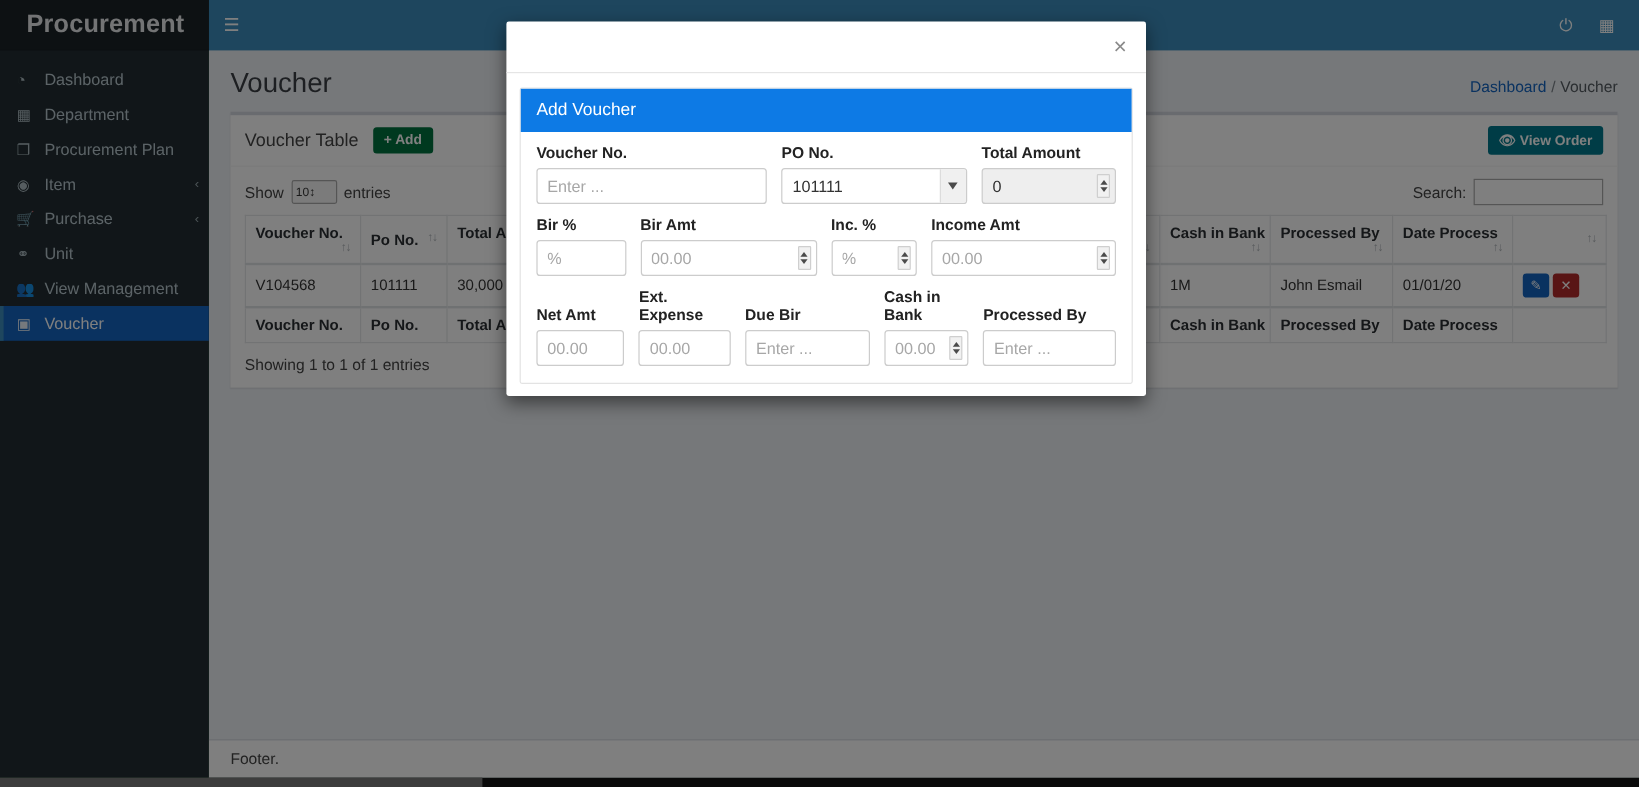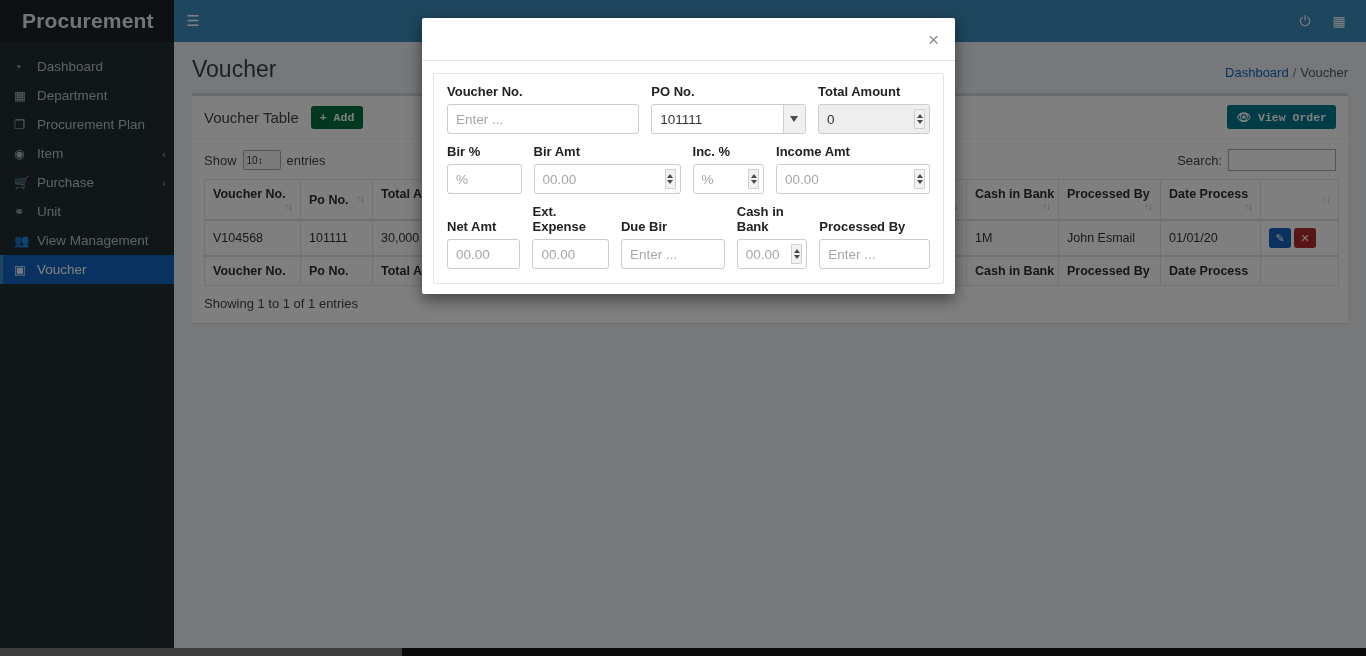--- a/index.html
+++ b/index.html
@@ -601,6 +601,7 @@
     </div>
     <div class="modal-body">
       <div class="panel">
+        <div class="panel-head">Add Voucher</div>
         <div class="panel-body">
 
           <div class="frow">

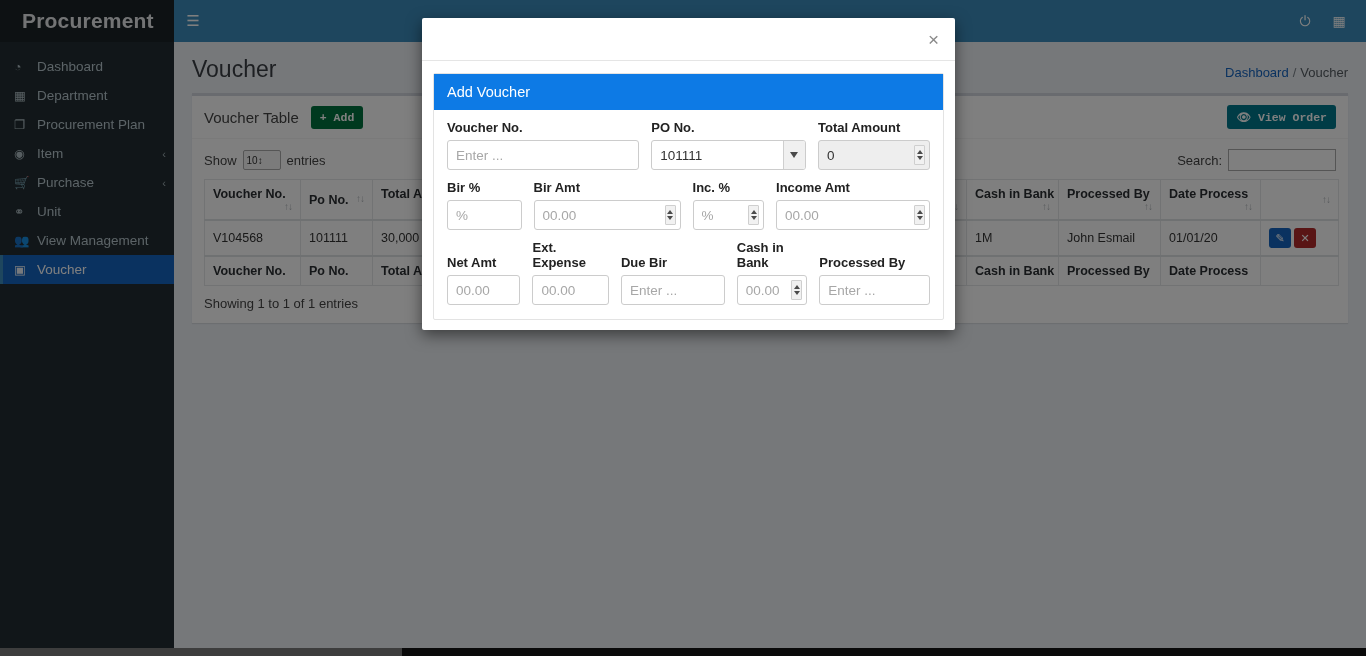--- a/index.html
+++ b/index.html
@@ -176,7 +176,7 @@
     padding: 5px 9px;
     color: #fff;
     cursor: pointer;
-    font-family: Liberation Mono, monospace;
+    font-family: Liberation Sans, sans-serif;
   }
   .btn-green { background: #00733e; margin-left: 12px; }
   .btn-teal  { background: #00798c; margin-left: auto; }

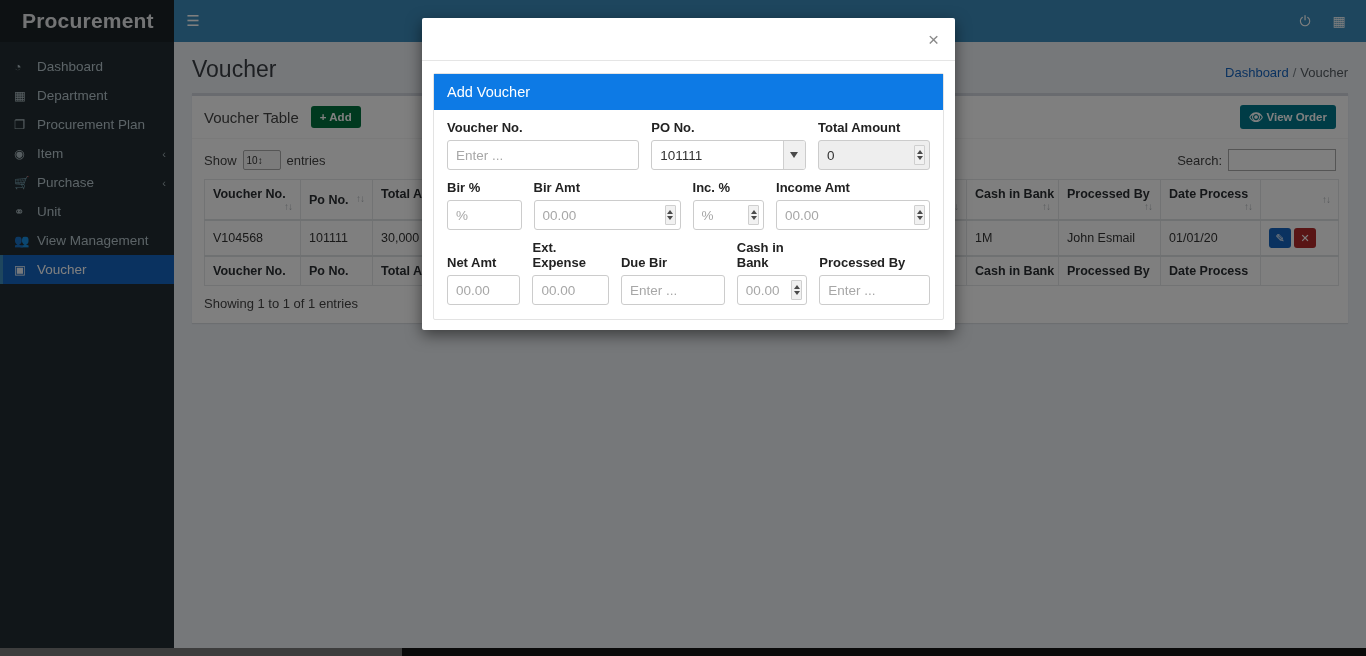--- a/index.html
+++ b/index.html
@@ -591,6 +591,9 @@
       </div>
     </div>
 
+    <div class="footer">
+      <span>Footer.</span>
+    </div>
   </div>
 
   <div class="overlay"></div>

